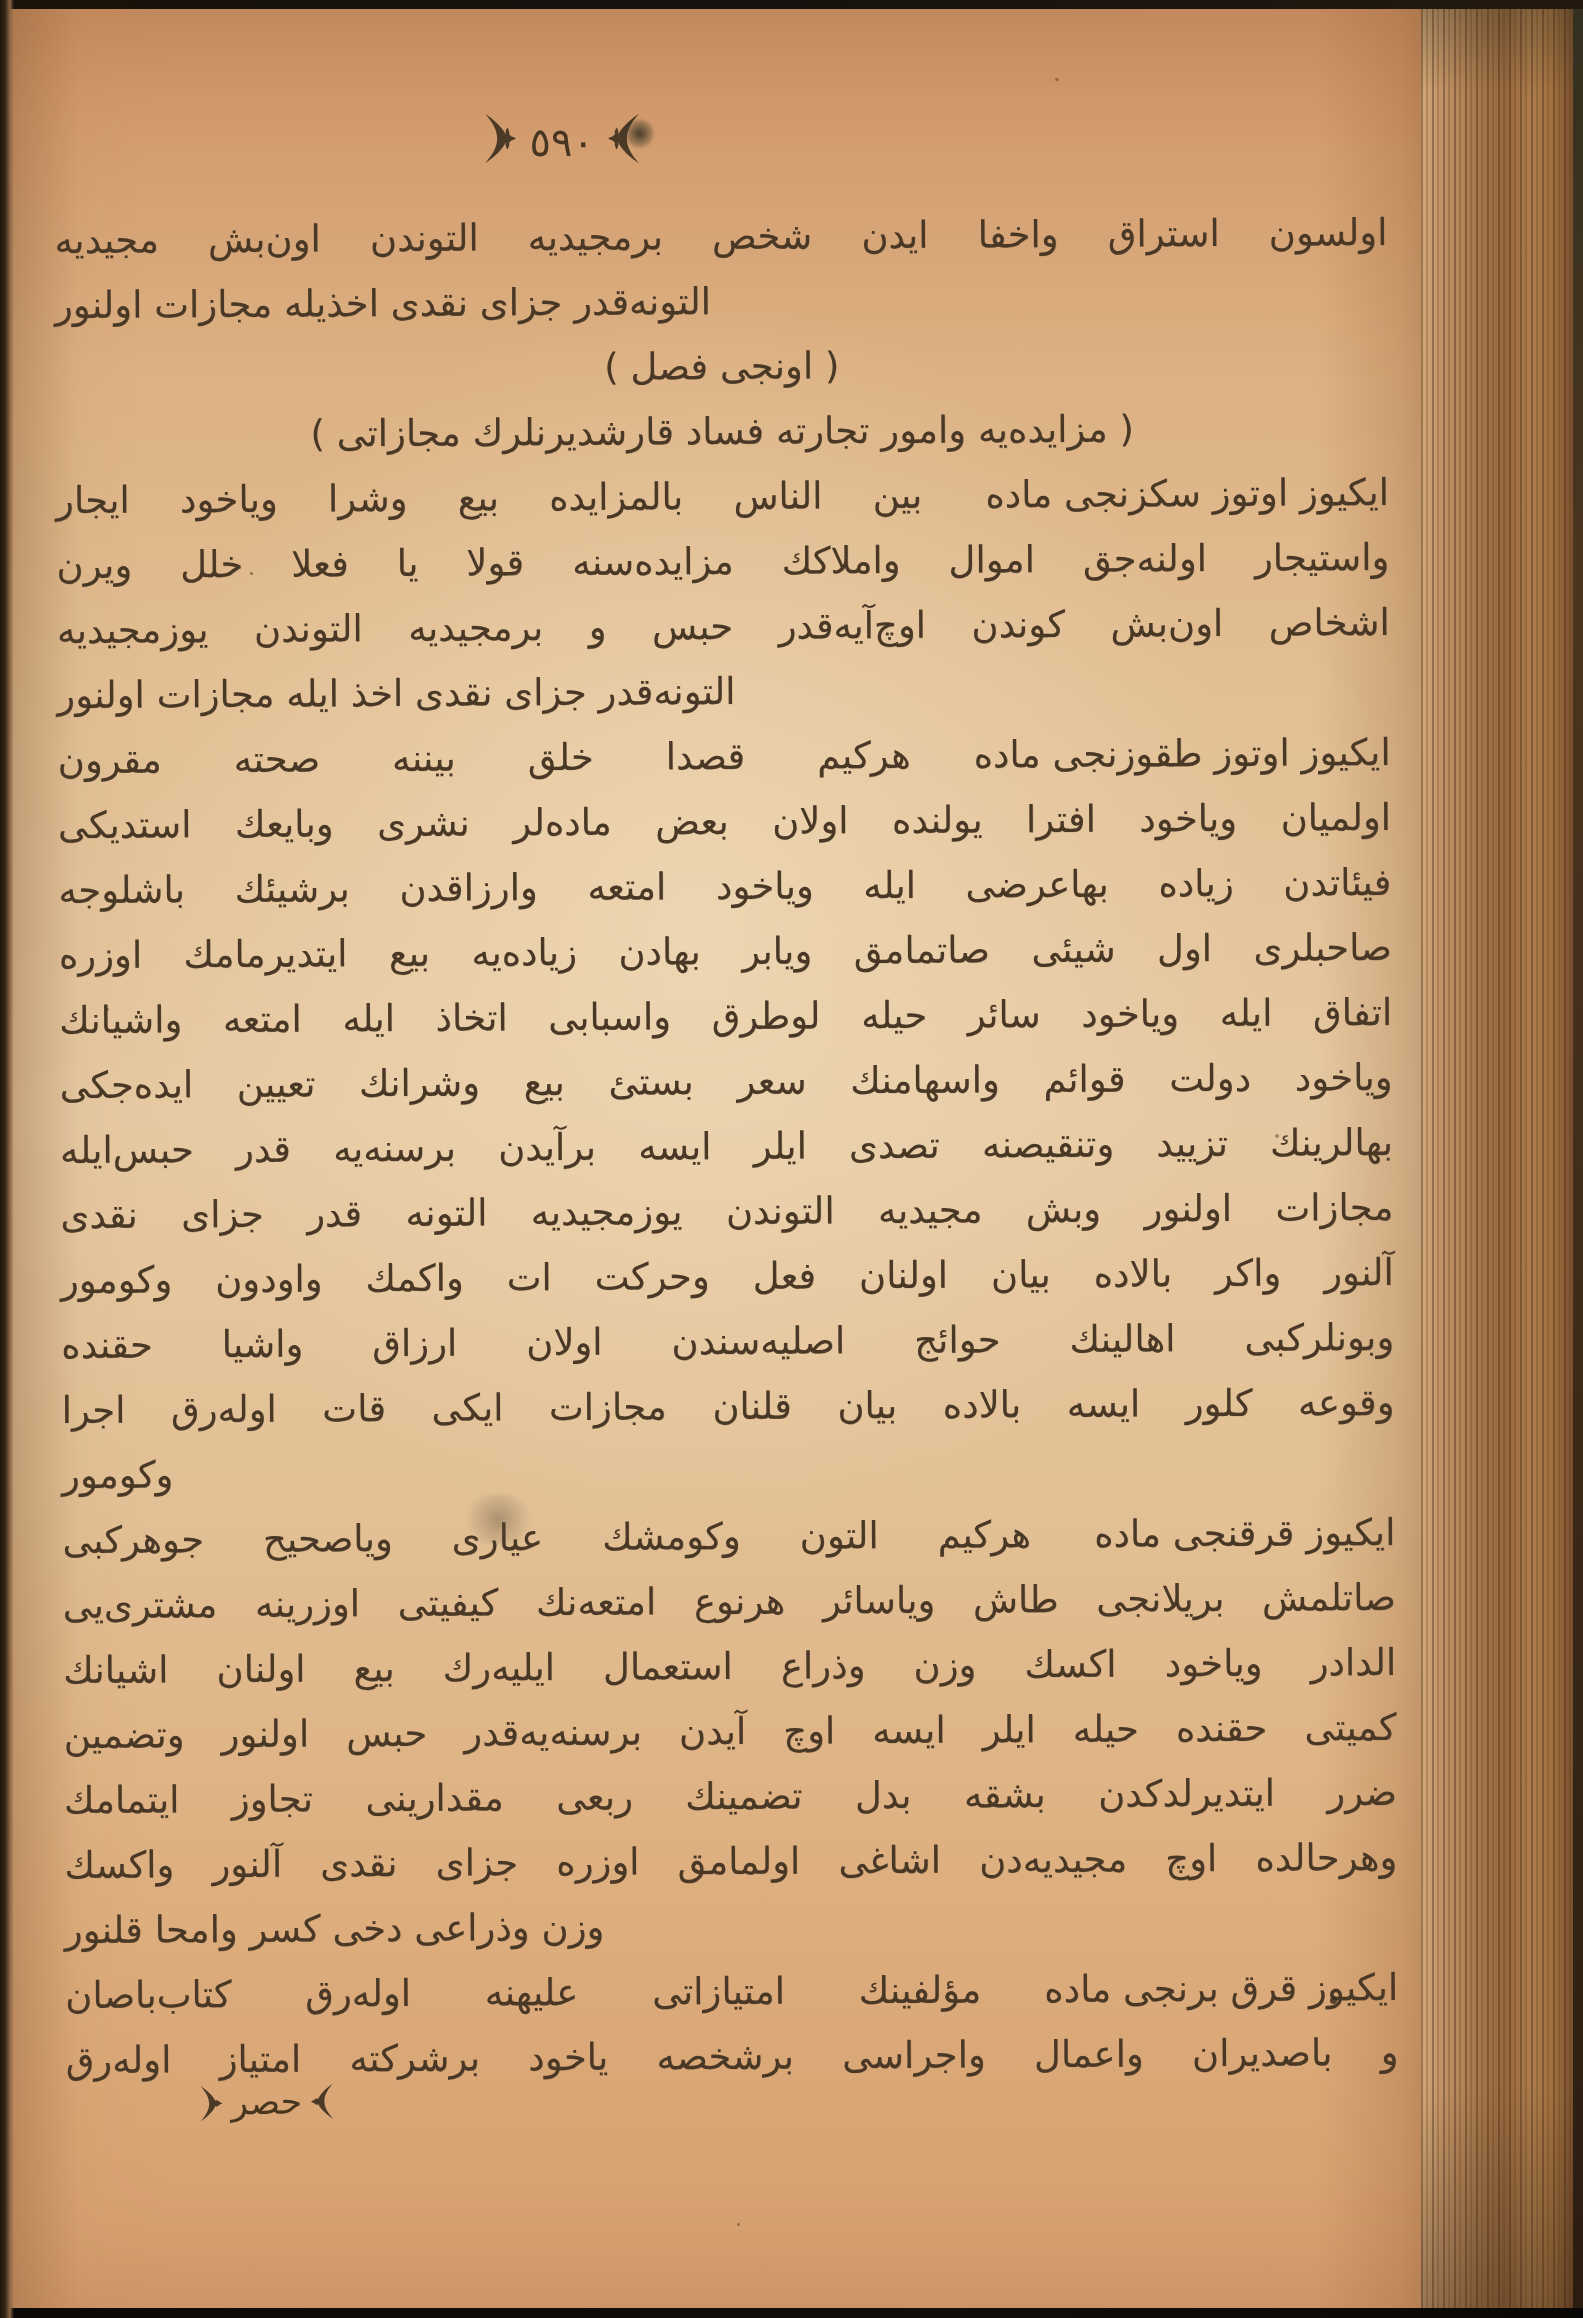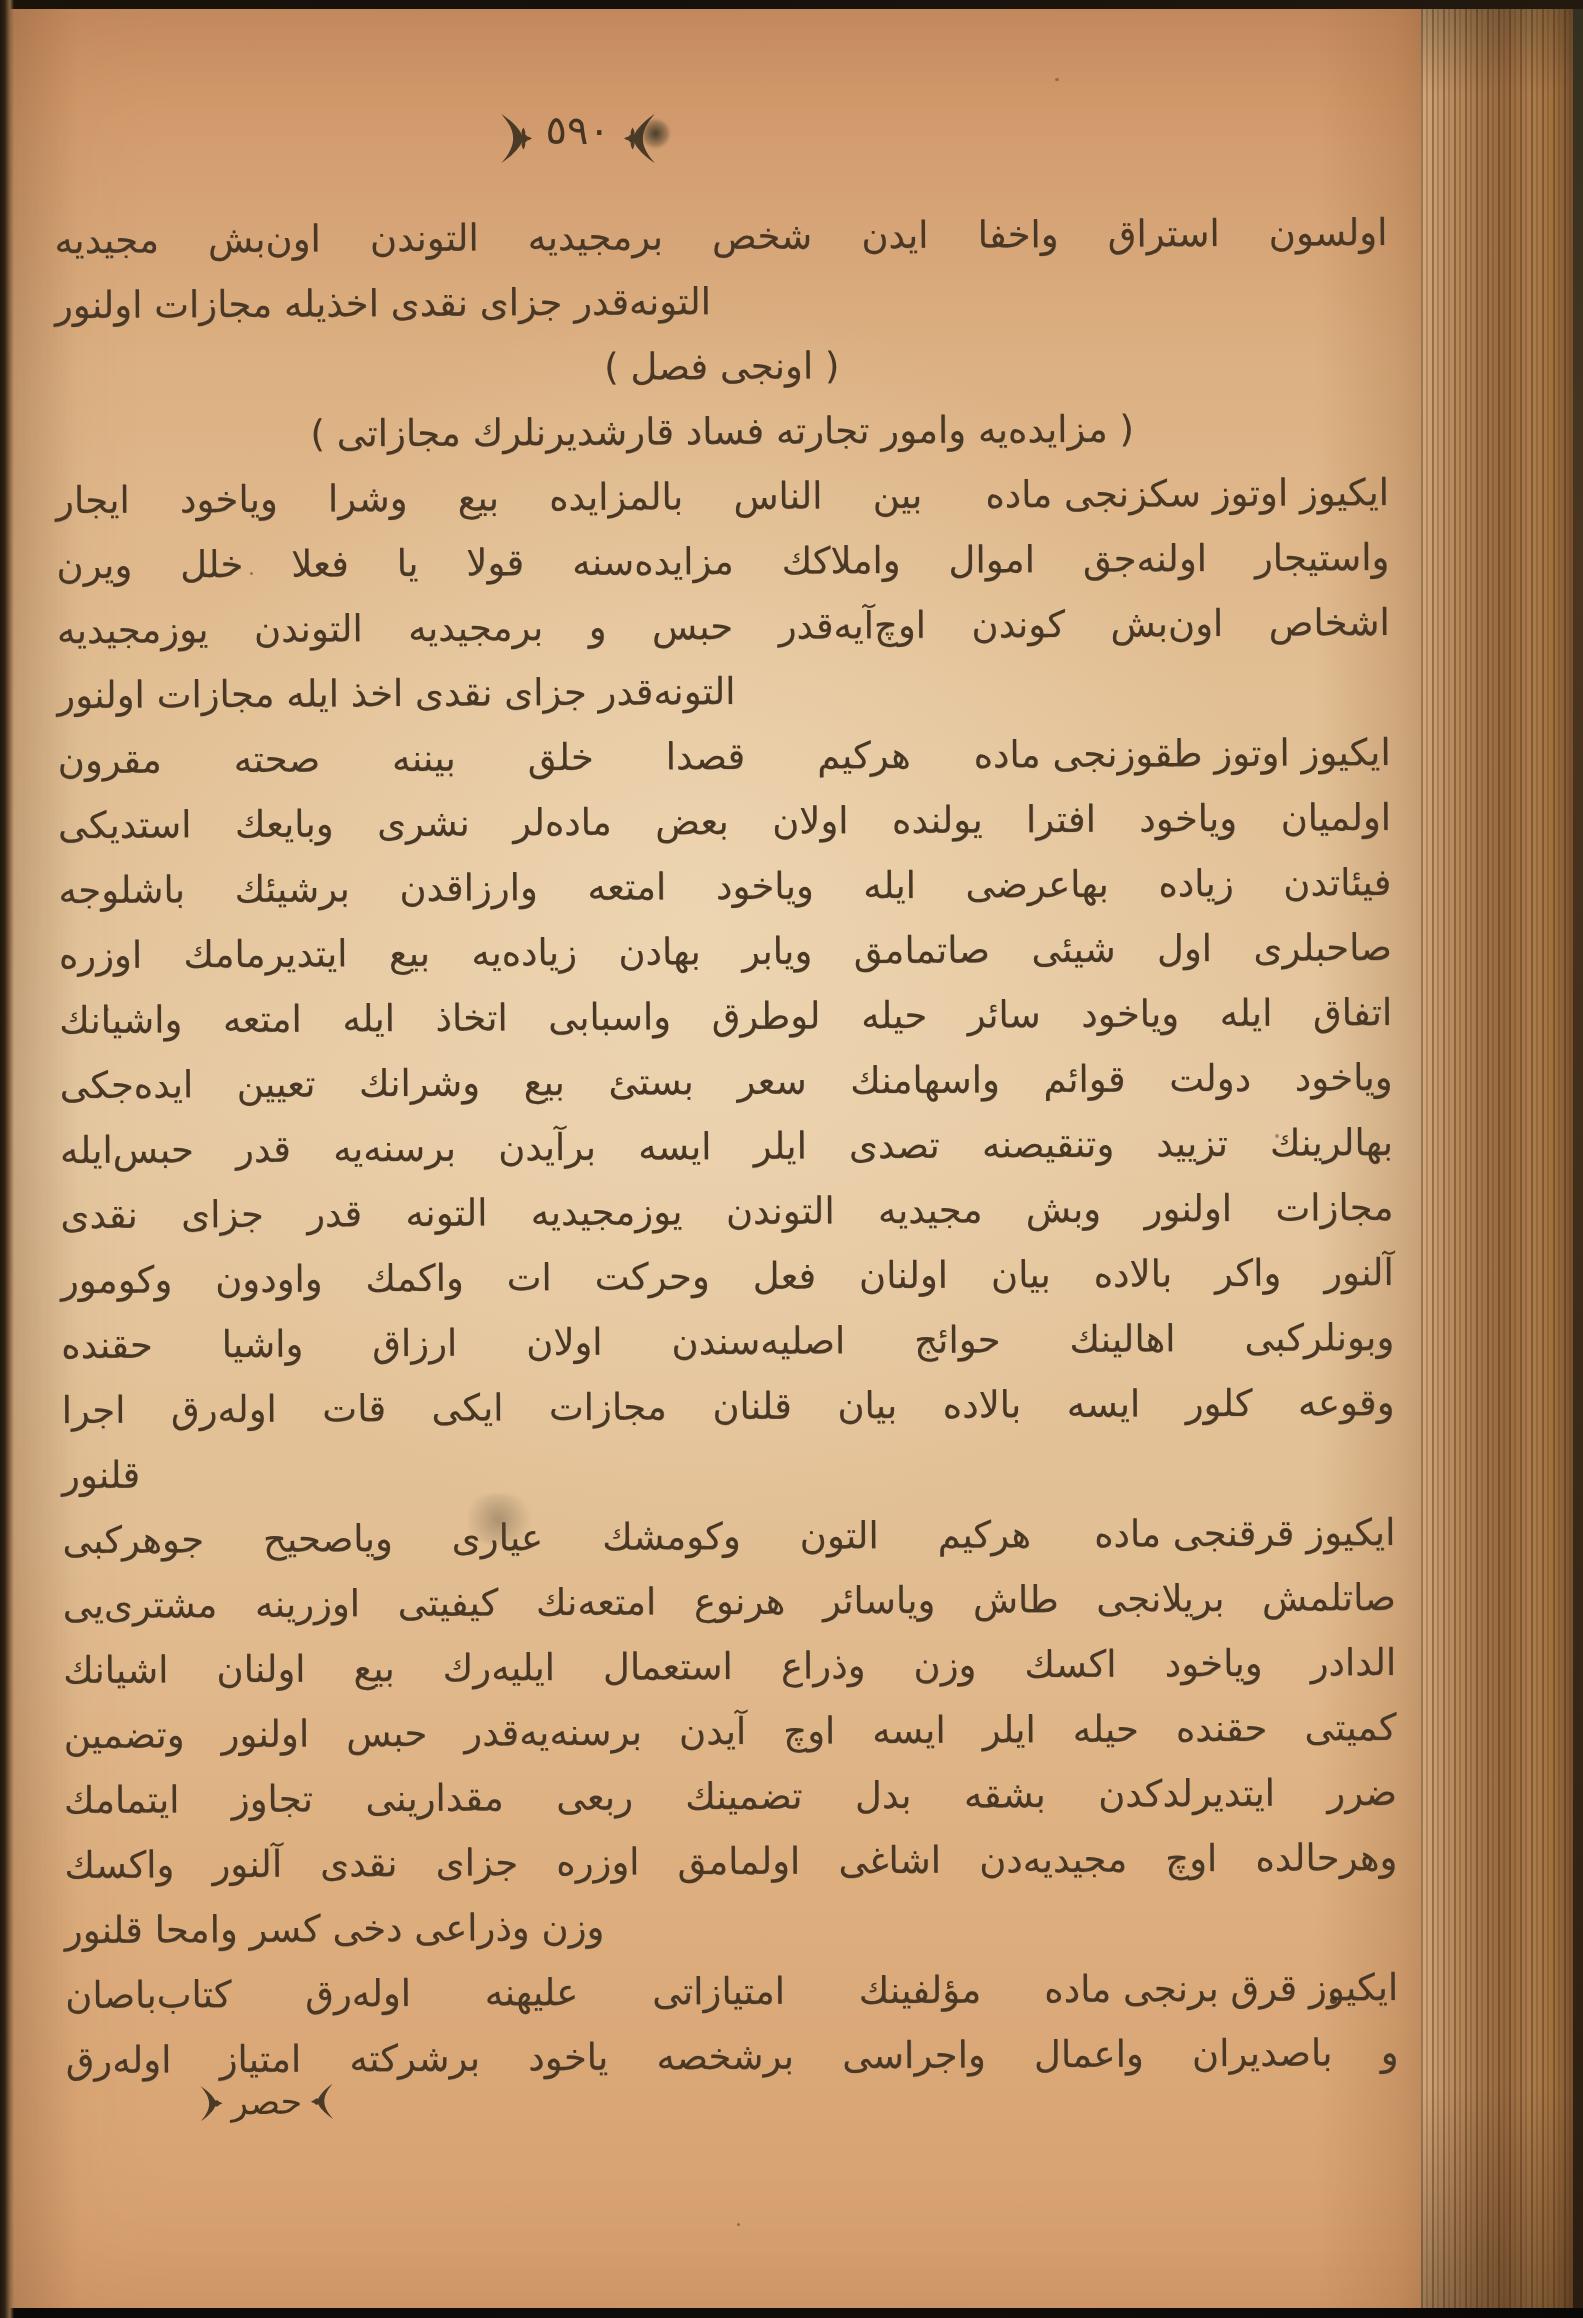--- a/index.html
+++ b/index.html
@@ -42,8 +42,9 @@
     background:linear-gradient(90deg,#1e150d 0%,#322415 35%,#8a6443 70%,rgba(138,100,67,0) 100%);}
   
   .pagenum-wrap{
-    position:absolute;top:112px;left:496px;display:flex;align-items:flex-start;gap:13.6px;
+    position:absolute;top:112px;left:480px;display:flex;align-items:flex-end;gap:13.6px;
     color:#453522;
+    font-family:Liberation Serif, serif;
   }
   .pagenum{font-size:40px;letter-spacing:3.4px;line-height:1;transform:translateY(-1.7px);}
   .orn{width:36px;height:53px;display:block;}

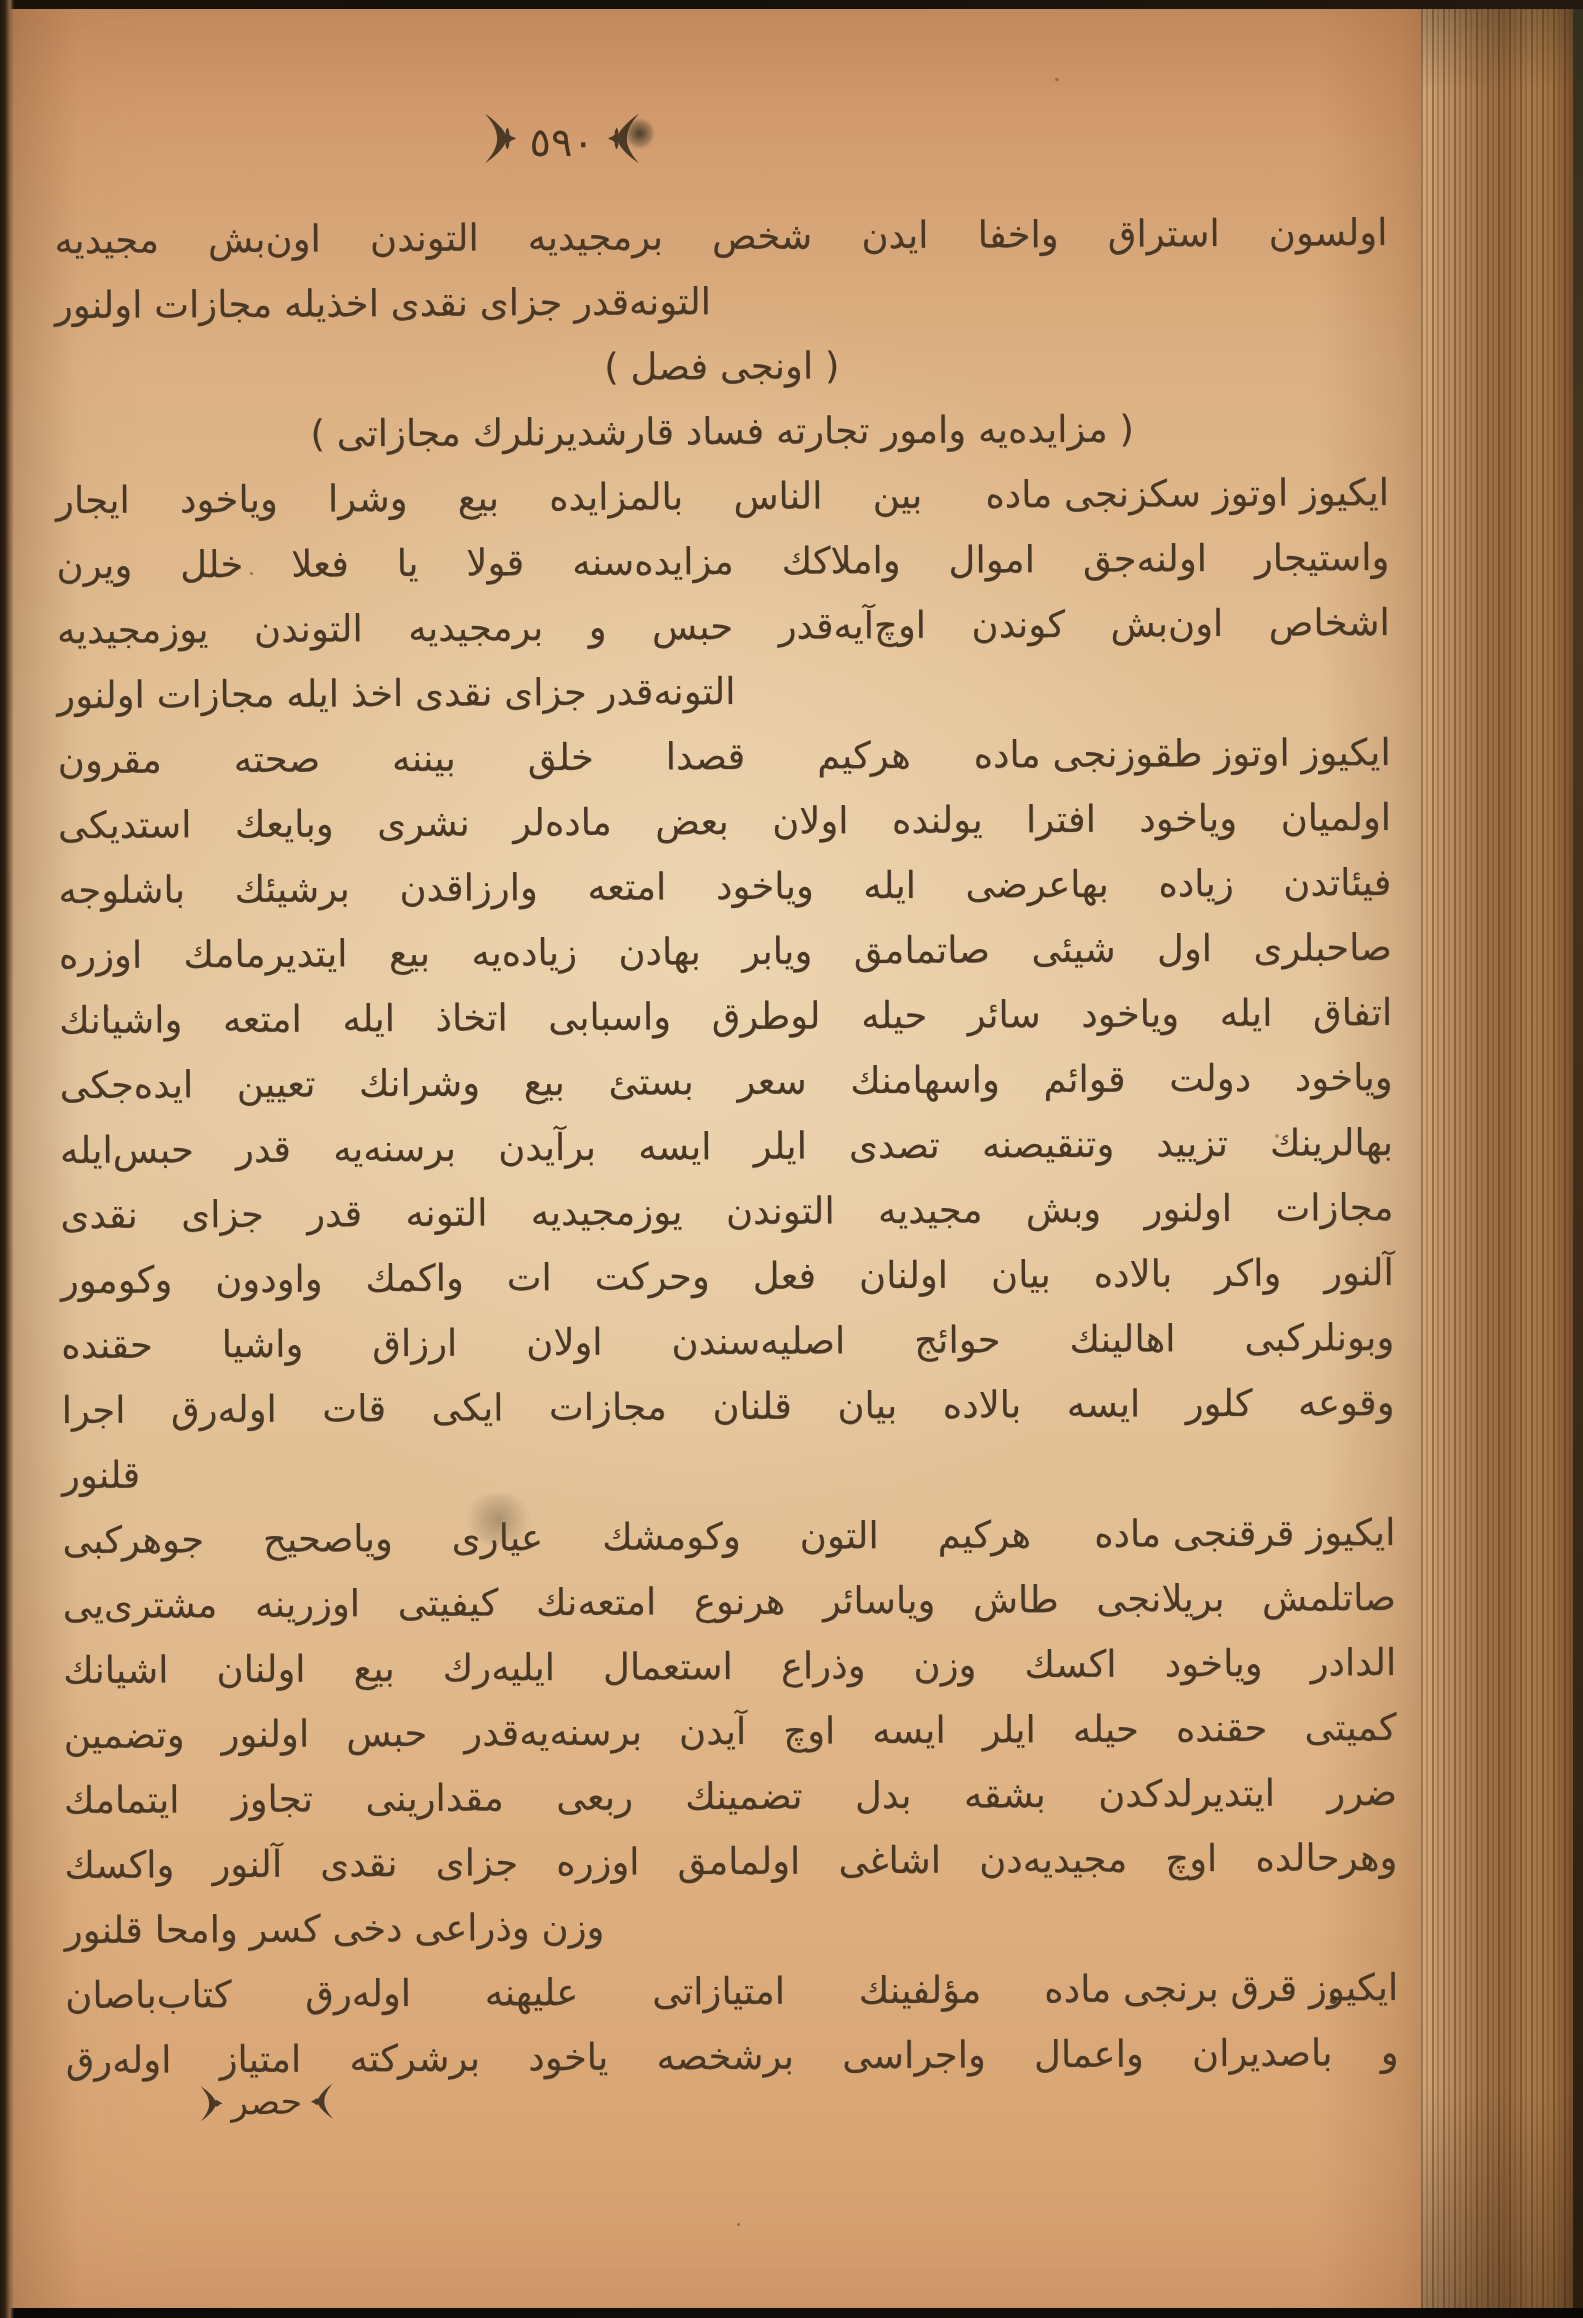--- a/index.html
+++ b/index.html
@@ -215,7 +215,7 @@
       <div class="line line--left">
     
     
-    <span class="art-body">قلنور</span>
+    <span class="art-body">وكومور</span>
   </div>
       <div class="line line--article">
     <span class="art-label">ايكيوز قرقنجى ماده</span>

